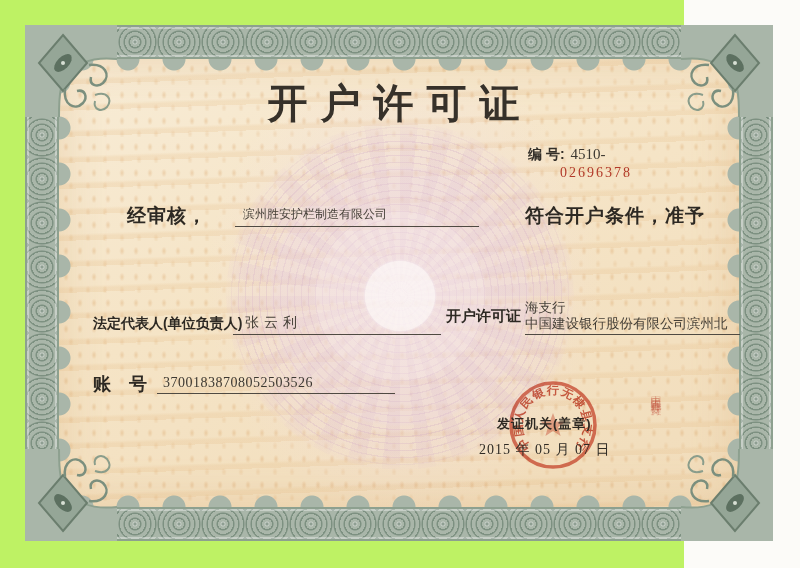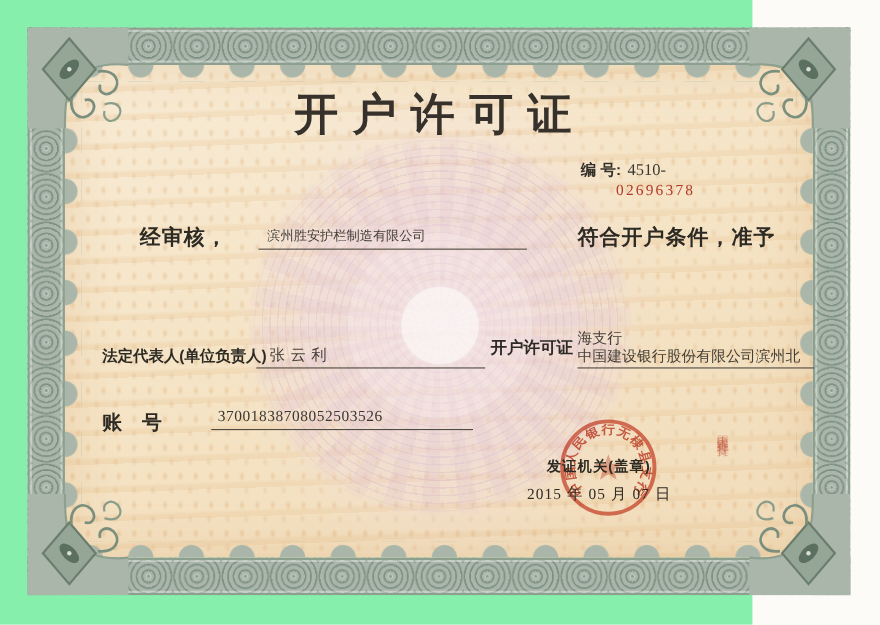--- a/index.html
+++ b/index.html
@@ -9,7 +9,7 @@
     font-family:"Liberation Sans", sans-serif;
     -webkit-font-smoothing:antialiased;
   }
-  .page{position:relative;width:684px;height:568px;background:#86efac;text-decoration:underline;}
+  .page{position:relative;width:684px;height:568px;background:#bef264;text-decoration:underline;}
 
   
   .paper{

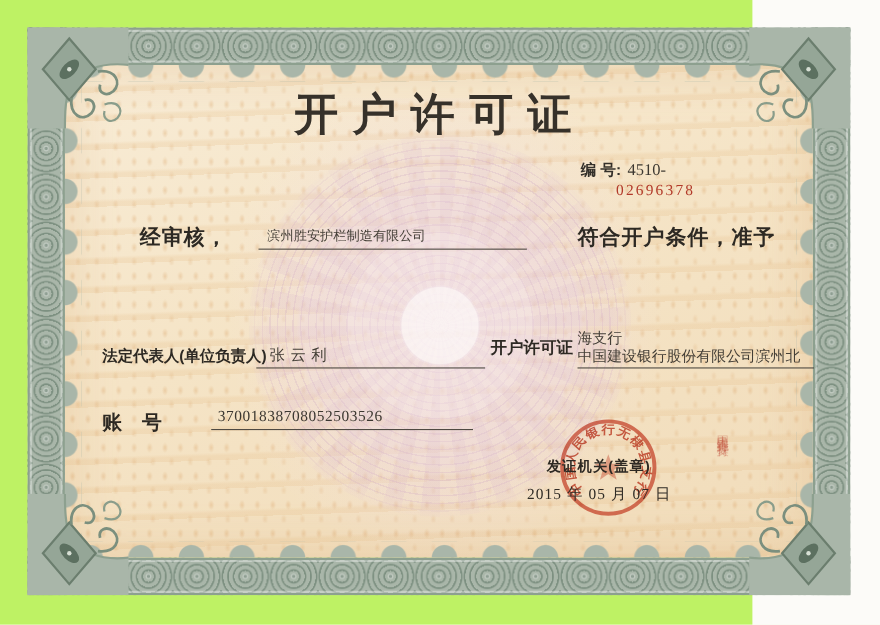--- a/index.html
+++ b/index.html
@@ -114,7 +114,7 @@
   .bank-label{font-size:15px;font-weight:700;margin-left:5px;margin-bottom:9px;white-space:nowrap;color:#2d2923;}
   .bank-value{width:215px;margin-left:4px;font-family:"Liberation Serif", serif;font-size:13.5px;line-height:16px;color:#433e36;padding-bottom:2px;}
 
-  .account-row{position:absolute;left:93px;top:372px;display:flex;align-items:flex-start;gap:35px;}
+  .account-row{position:absolute;left:93px;top:372px;display:flex;align-items:center;}
   .account-label{font-size:18px;font-weight:700;width:64px;white-space:nowrap;color:#2d2923;}
   .account-number{width:228px;font-family:"Liberation Serif", serif;font-size:14px;letter-spacing:.5px;color:#3c3831;padding:0 4px 2px 6px;}
 

